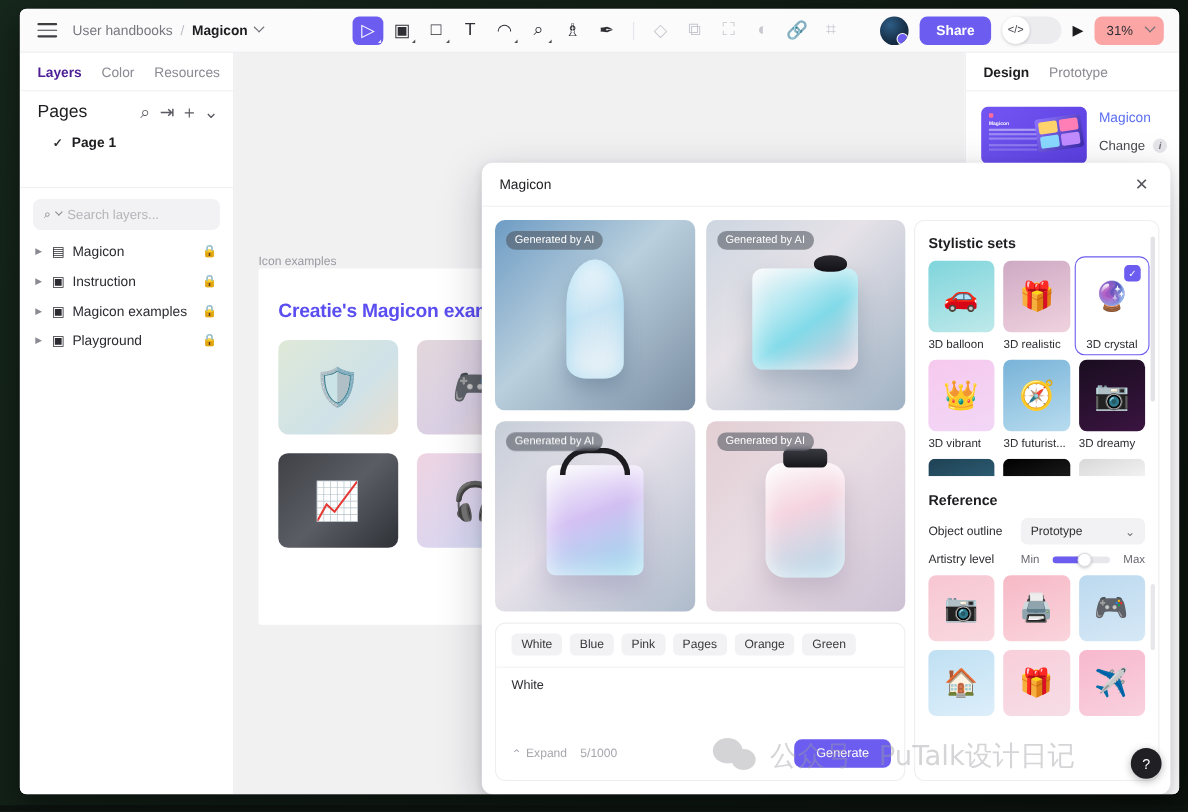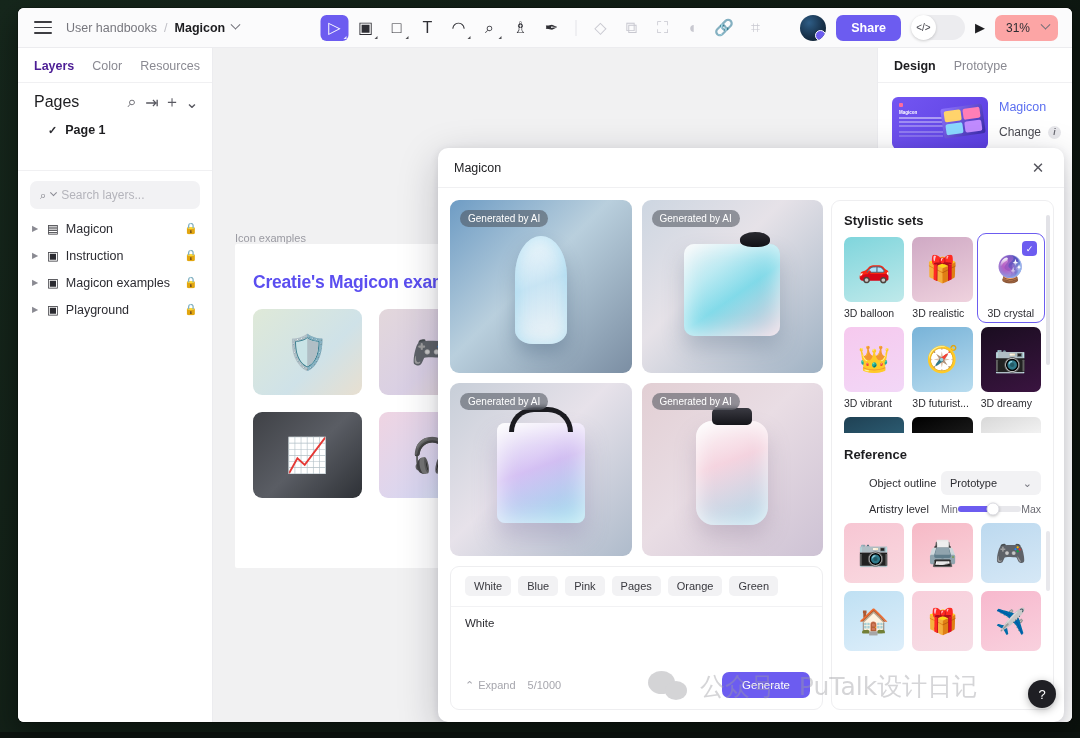--- a/index.html
+++ b/index.html
@@ -169,7 +169,7 @@
   .cutrow div { border-radius:6px 6px 0 0;}
 
   .refsec { margin-top:14px;}
-  .reprow { display:flex; align-items:center; gap:0; margin-bottom:8px; font-size:11px; color:#2d2d32;margin-left:25px;}
+  .reprow { display:flex; align-items:center; gap:12px; margin-bottom:8px; font-size:11px; color:#2d2d32;}
   .replabel { width:72px; flex:none;}
   .select { flex:1; background:#f2f2f4; border-radius:6px; height:24px; display:flex; align-items:center; padding:0 9px; font-size:11px; color:#2d2d32; cursor:pointer;}
   .select .cv { margin-left:auto; color:#75757d;}

